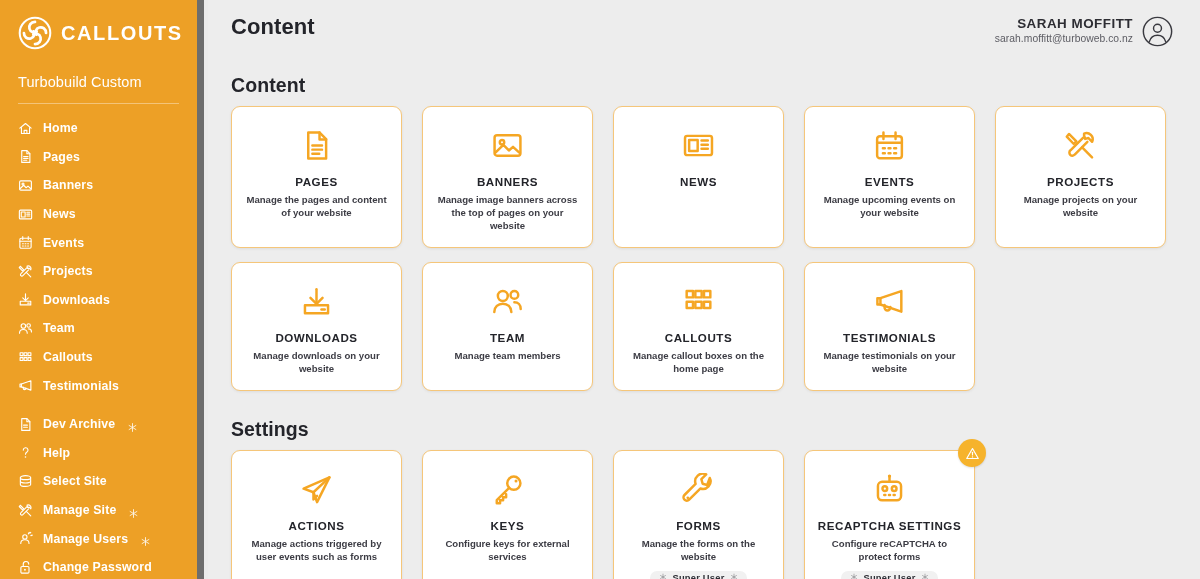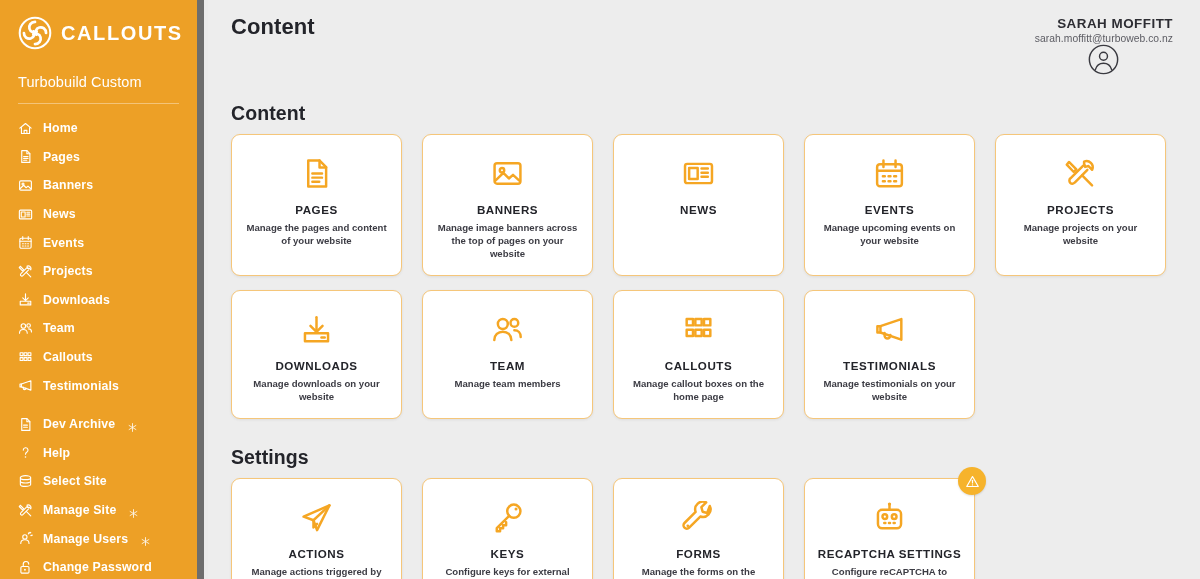--- a/index.html
+++ b/index.html
@@ -105,7 +105,7 @@
     color: #23242a;
     letter-spacing: .1px;
   }
-  .user-box { display: flex; align-items: center; padding-top: 2px; flex-direction: column; }
+  .user-box { display: flex; gap: 9px; padding-top: 2px; }
   .user-text { text-align: right; }
   .user-name {
     font-size: 13.4px; font-weight: bold;

